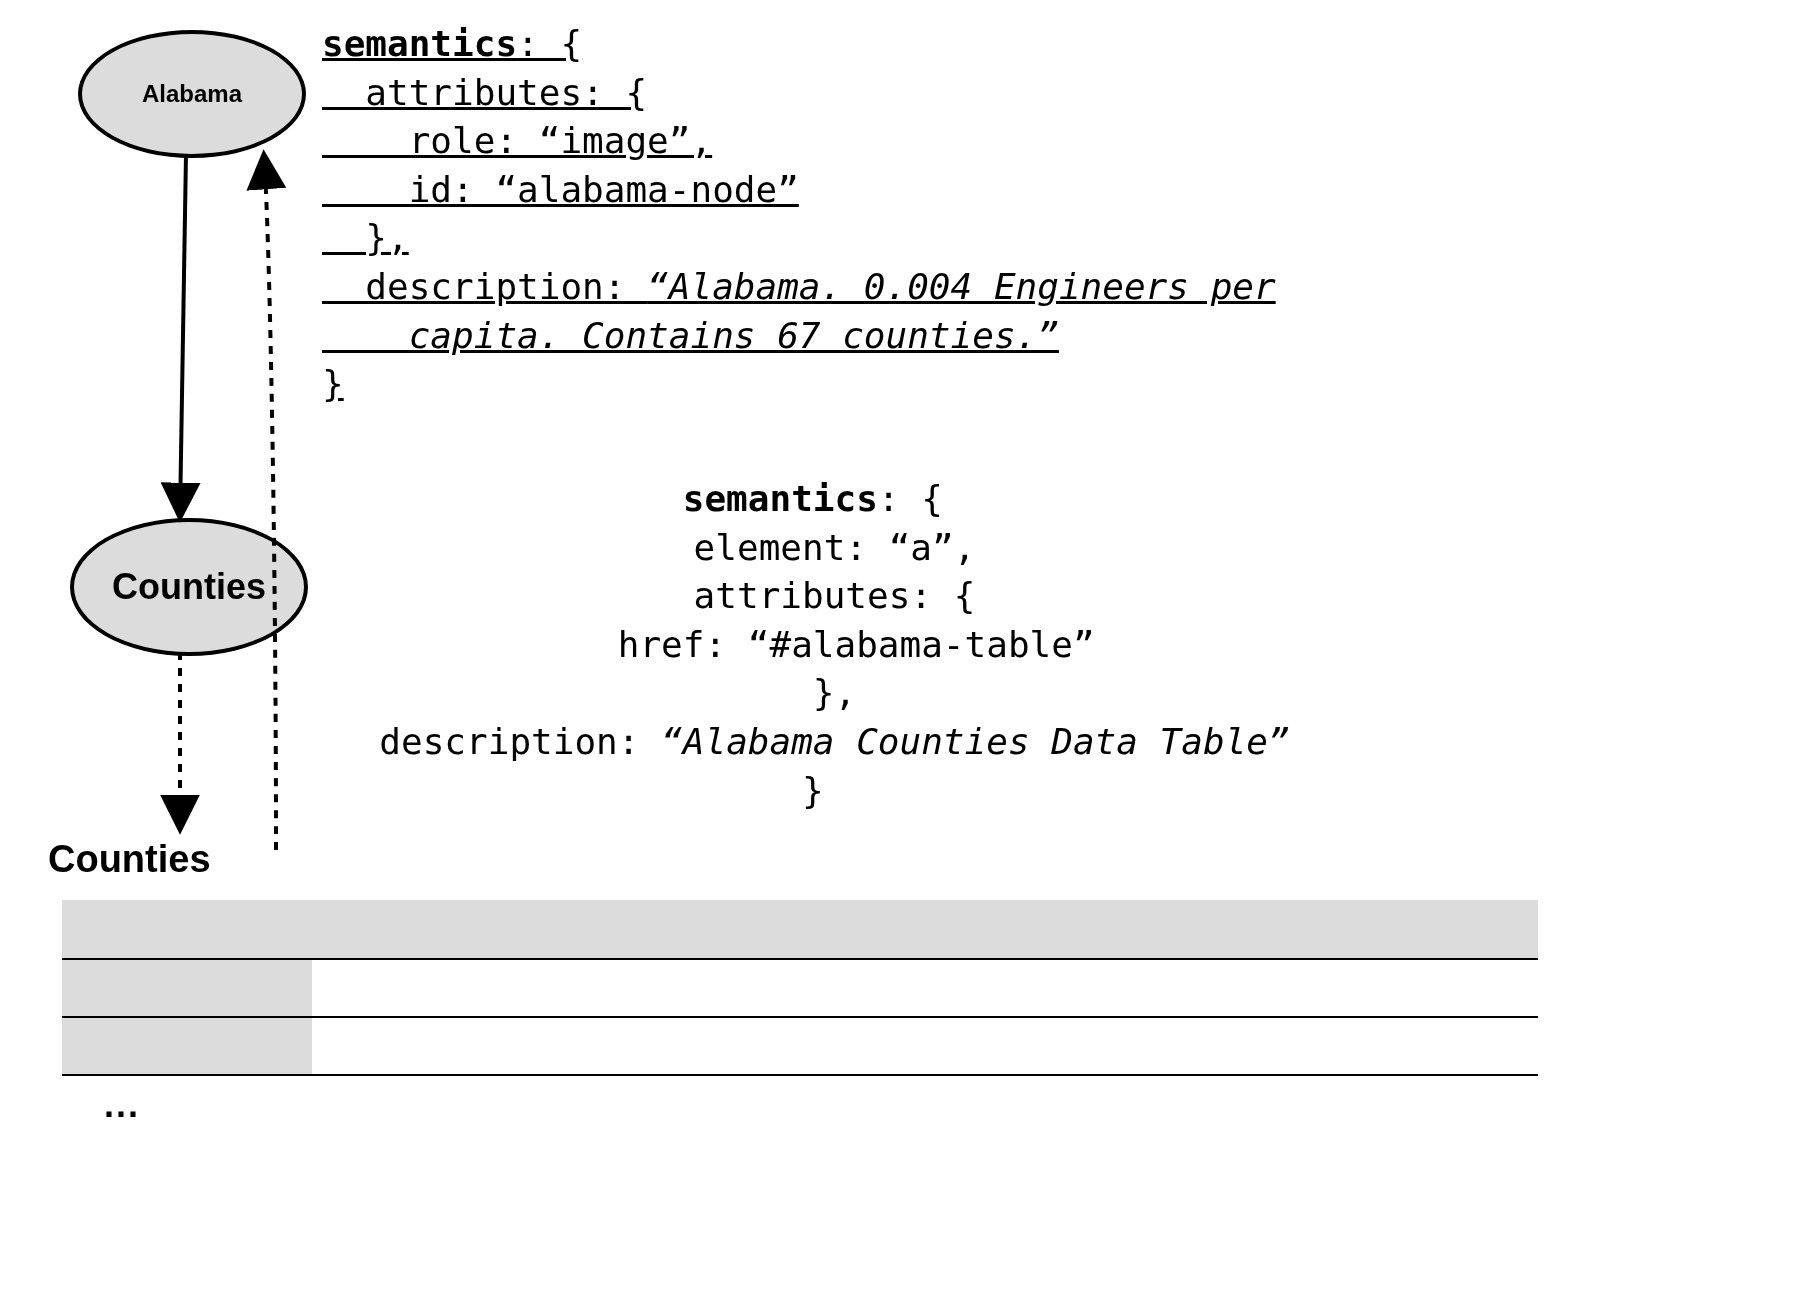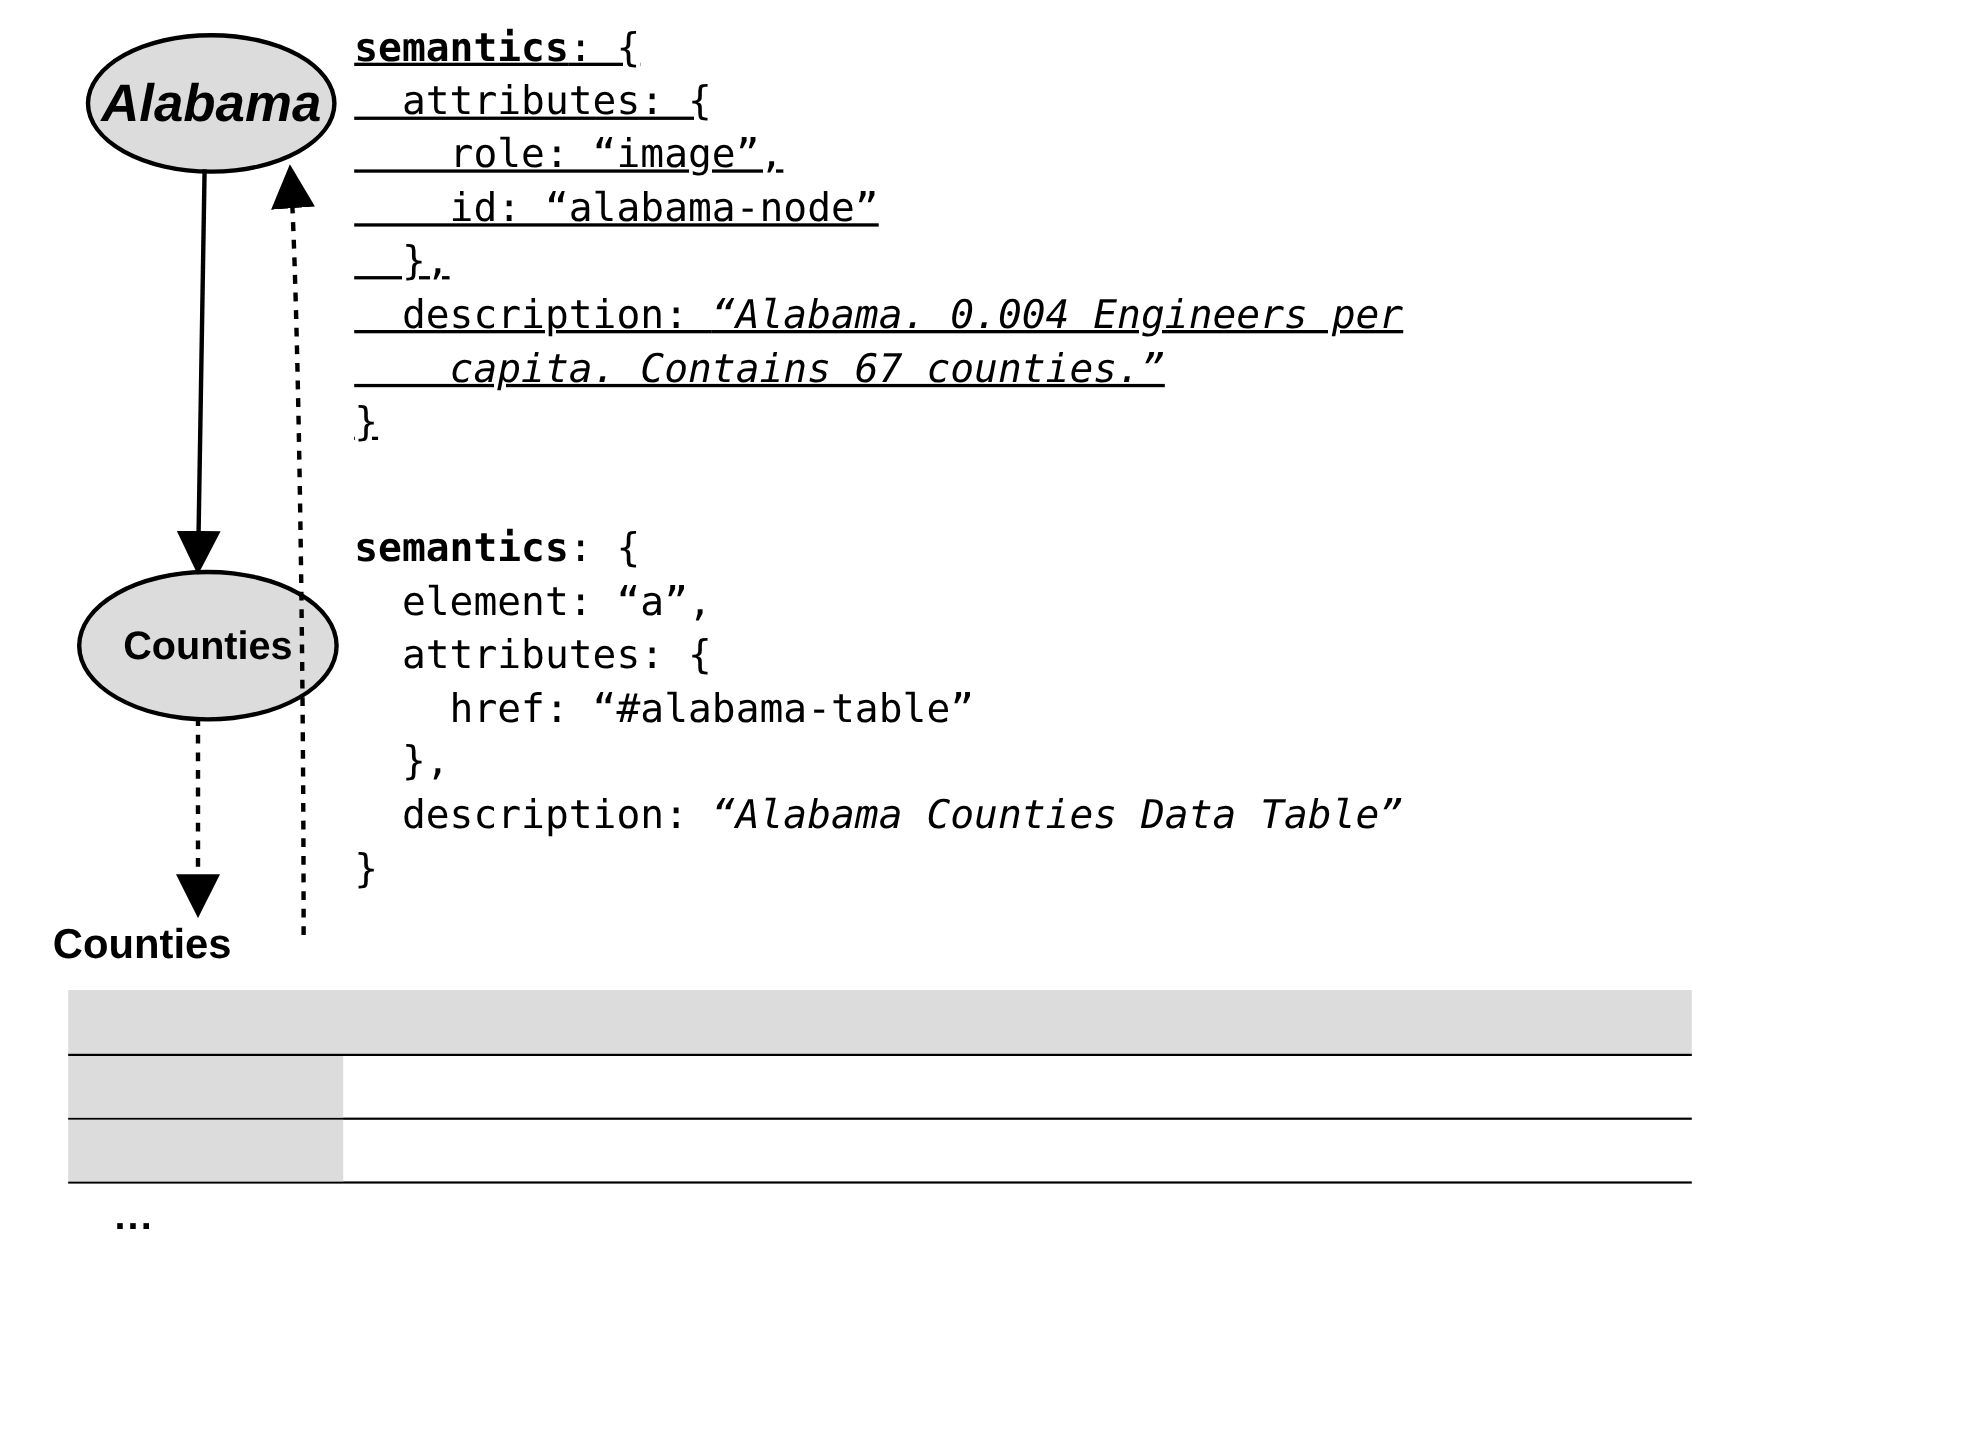--- a/index.html
+++ b/index.html
@@ -6,7 +6,7 @@
   .canvas{position:relative;width:1806px;height:1312px;}
 
   .node{position:absolute;background:#dcdcdc;border:4px solid #000;border-radius:50%;display:flex;align-items:center;justify-content:center;font-weight:800;}
-  .node-alabama{left:78px;top:30px;width:220px;height:120px;font-size:48px;font-style:italic;}
+  .node-alabama{left:78px;top:30px;width:220px;height:120px;font-size:24px;}
   .node-counties{left:70px;top:518px;width:230px;height:130px;font-size:36px;}
 
   .code{position:absolute;font-family:"SF Mono",ui-monospace,Menlo,Consolas,monospace;font-size:36px;line-height:1.35;white-space:pre;}

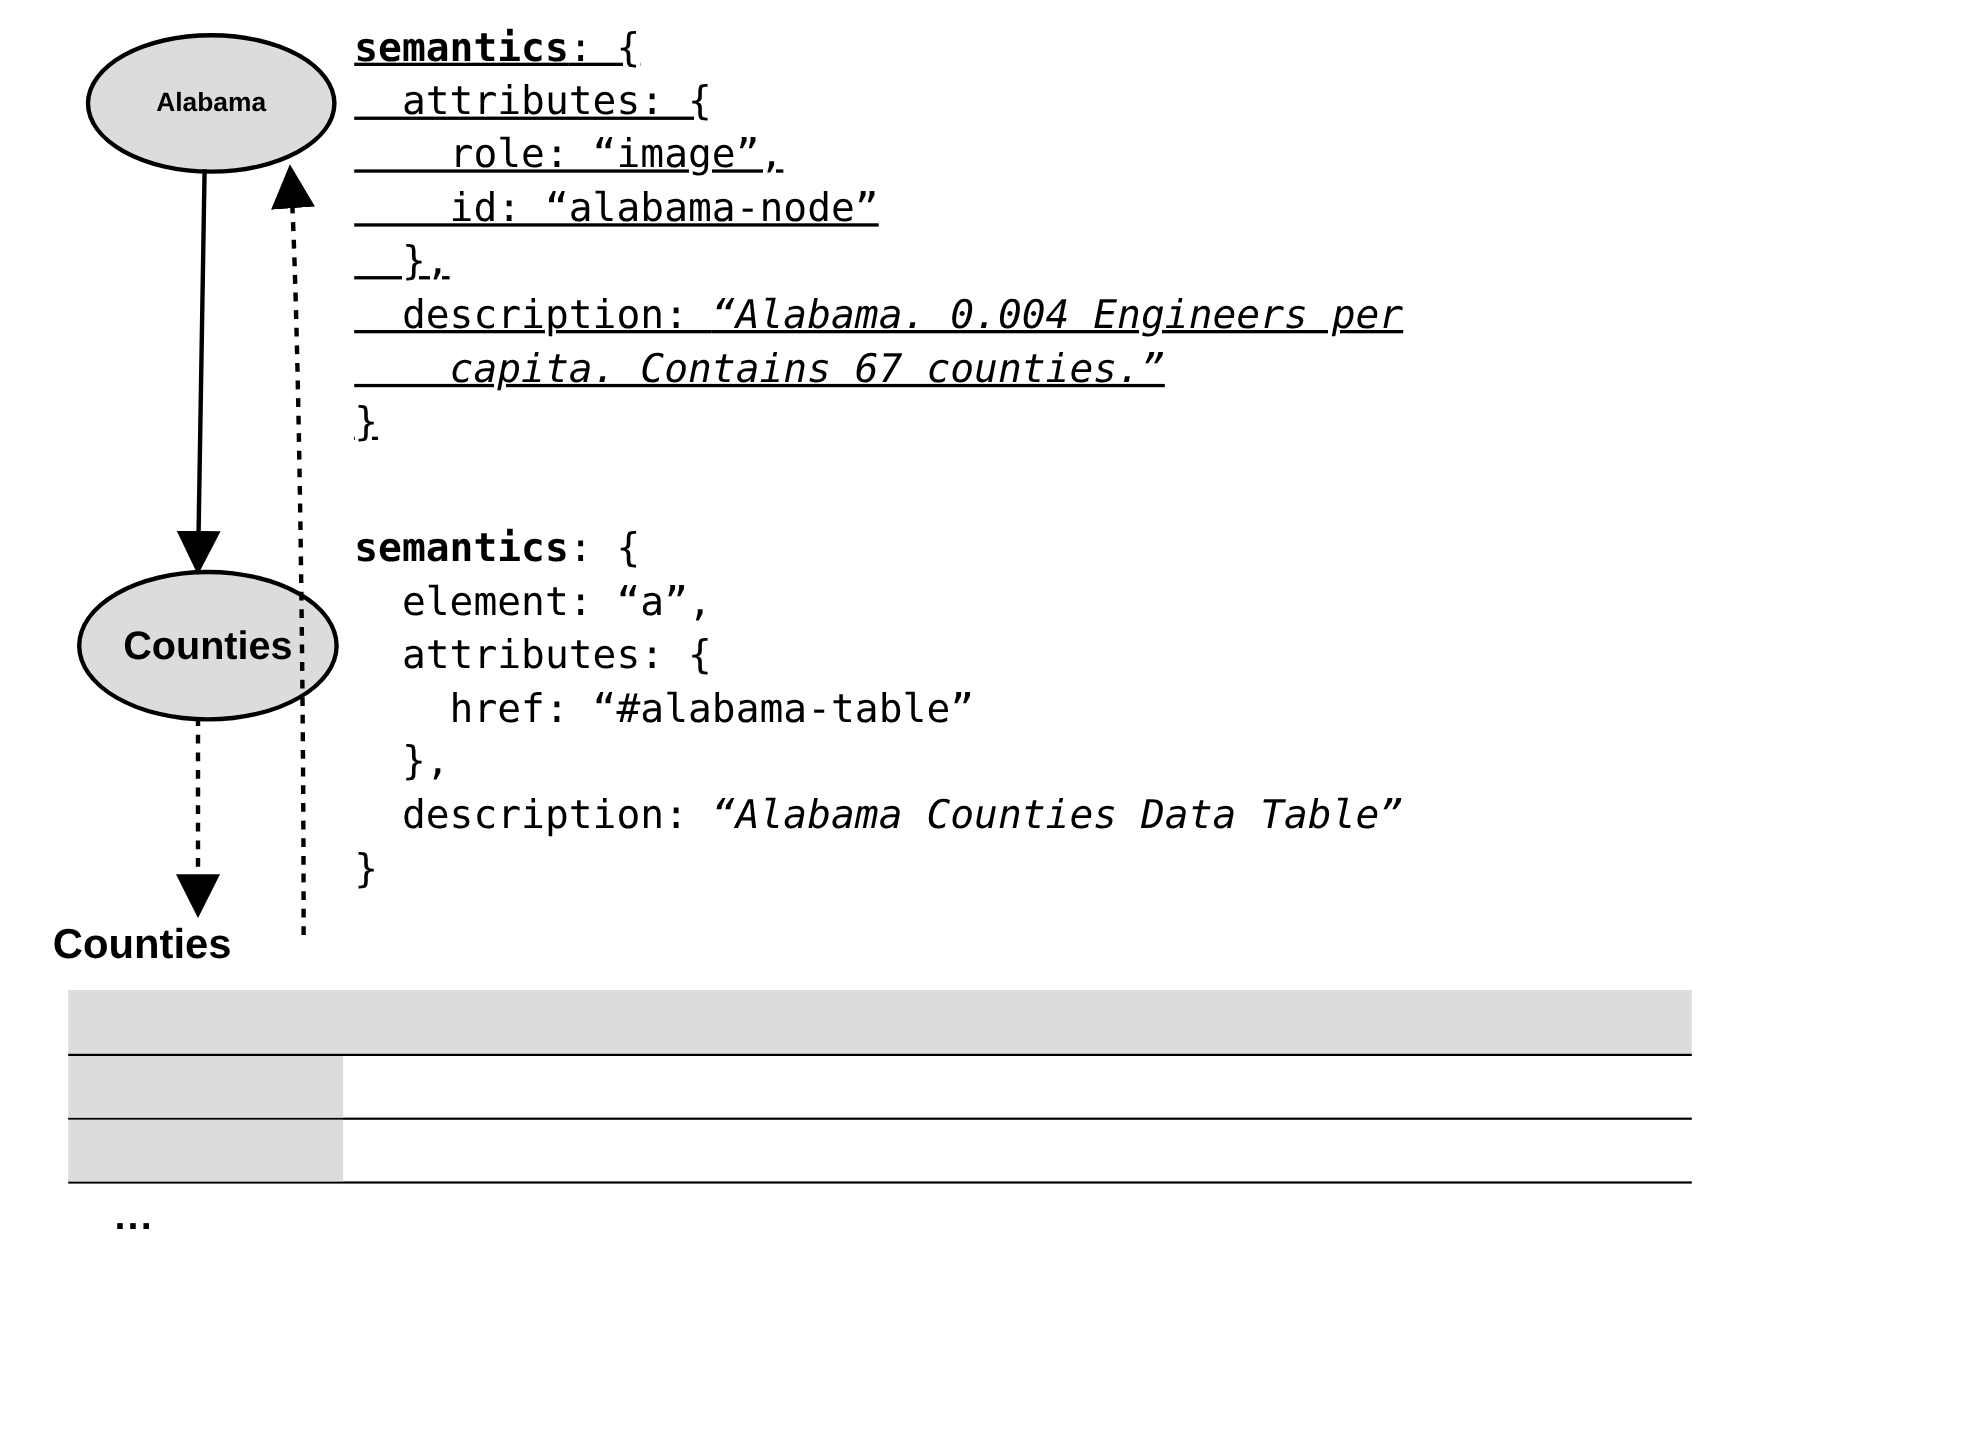--- a/index.html
+++ b/index.html
@@ -60,7 +60,7 @@
 <span class="it">    capita. Contains 67 counties.”</span>
 <span>}</span></div>
 
-  <div class="code" style="left:322px;top:475px;"><span class="kw">semantics</span><span>: {</span>
+  <div class="code" style="left:336px;top:475px;text-align:center;"><span class="kw">semantics</span><span>: {</span>
 <span>  element: “a”,</span>
 <span>  attributes: {</span>
 <span>    href: “#alabama-table”</span>

